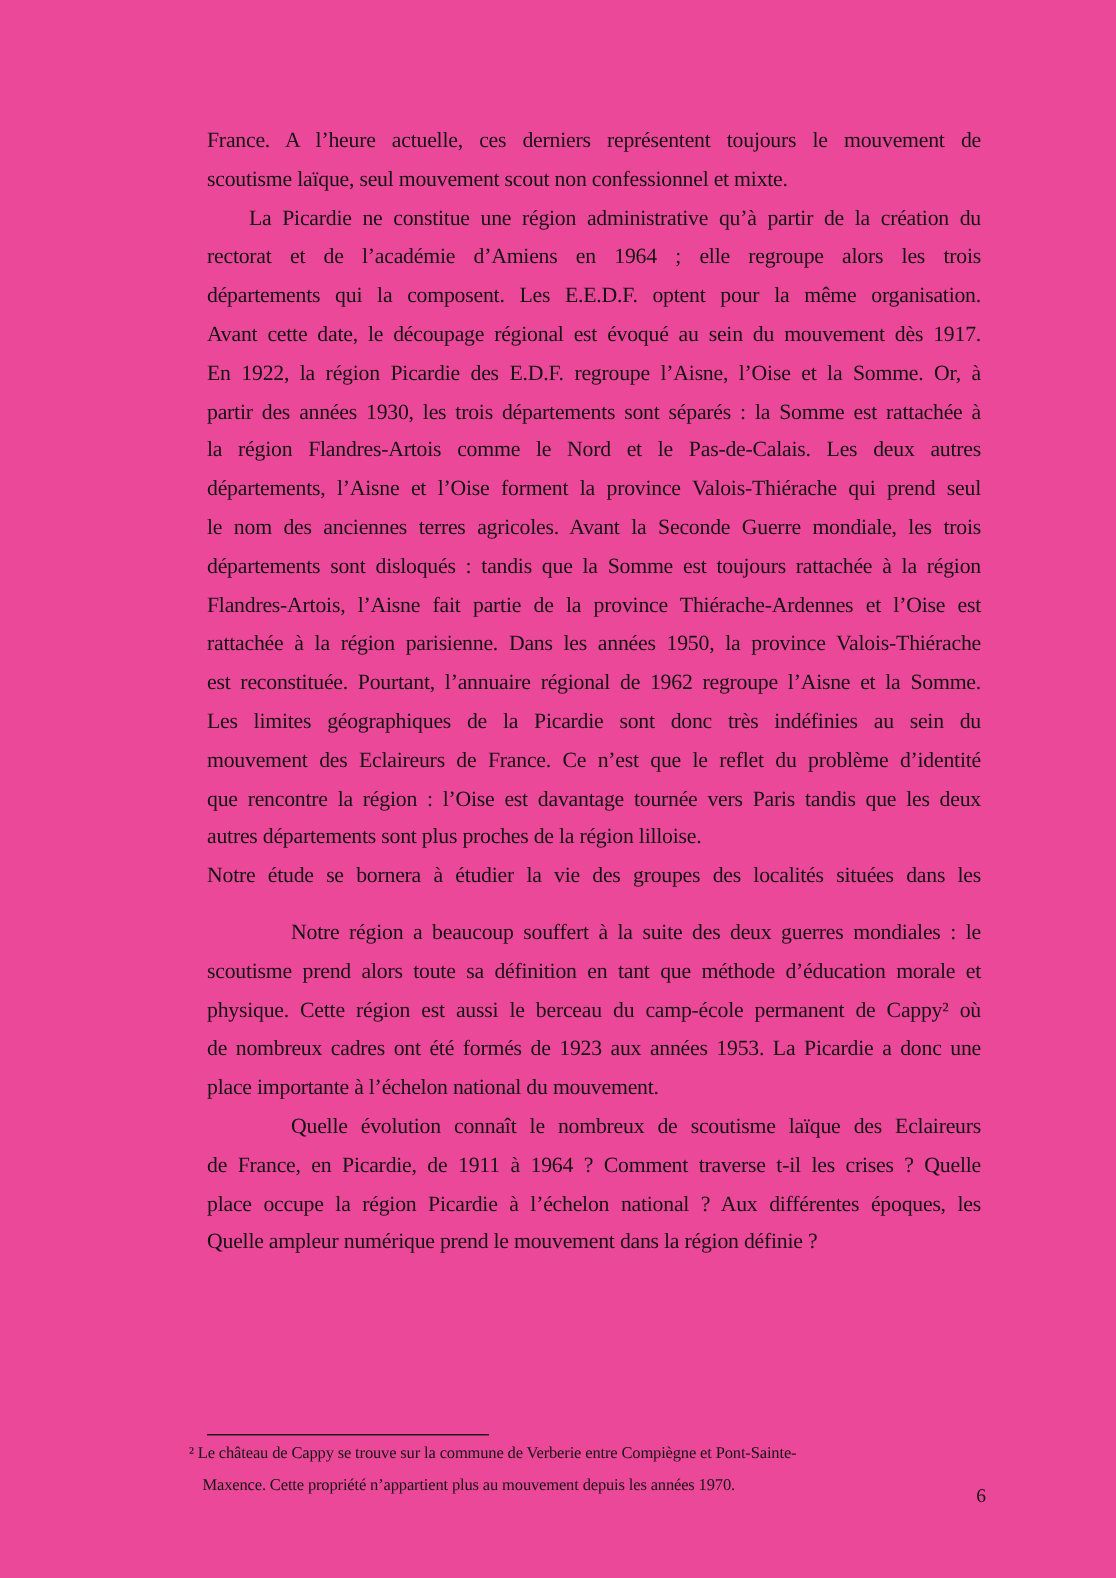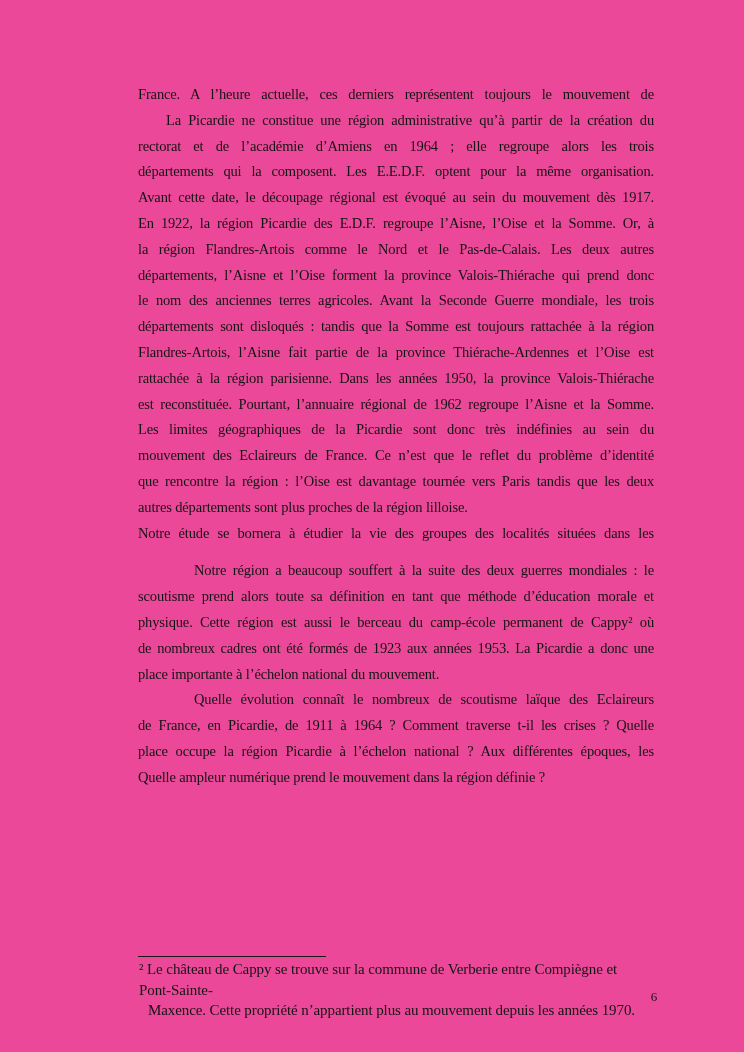--- a/index.html
+++ b/index.html
@@ -74,6 +74,7 @@
 
   <div class="body-text" id="body-text">
       <div class="line">France. A l’heure actuelle, ces derniers représentent toujours le mouvement de</div>
+      <div class="line last">scoutisme laïque, seul mouvement scout non confessionnel et mixte.</div>
       <div class="line" style="padding-left: 28px;">La Picardie ne constitue une région administrative qu’à partir de la création du</div>
       <div class="line">rectorat et de l’académie d’Amiens en 1964 ; elle regroupe alors les trois</div>
       <div class="line">départements qui la composent. Les E.E.D.F. optent pour la même organisation.</div>

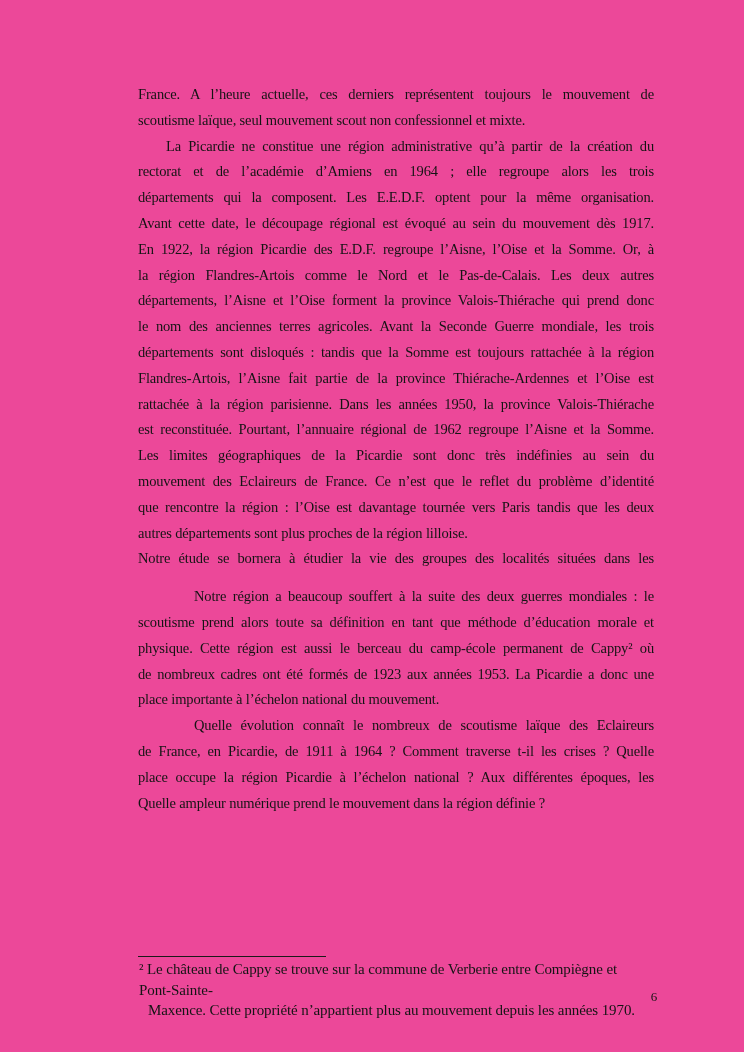--- a/index.html
+++ b/index.html
@@ -80,6 +80,7 @@
       <div class="line">départements qui la composent. Les E.E.D.F. optent pour la même organisation.</div>
       <div class="line">Avant cette date, le découpage régional est évoqué au sein du mouvement dès 1917.</div>
       <div class="line">En 1922, la région Picardie des E.D.F. regroupe l’Aisne, l’Oise et la Somme. Or, à</div>
+      <div class="line">partir des années 1930, les trois départements sont séparés : la Somme est rattachée à</div>
       <div class="line">la région Flandres-Artois comme le Nord et le Pas-de-Calais. Les deux autres</div>
       <div class="line">départements, l’Aisne et l’Oise forment la province Valois-Thiérache qui prend donc</div>
       <div class="line">le nom des anciennes terres agricoles. Avant la Seconde Guerre mondiale, les trois</div>

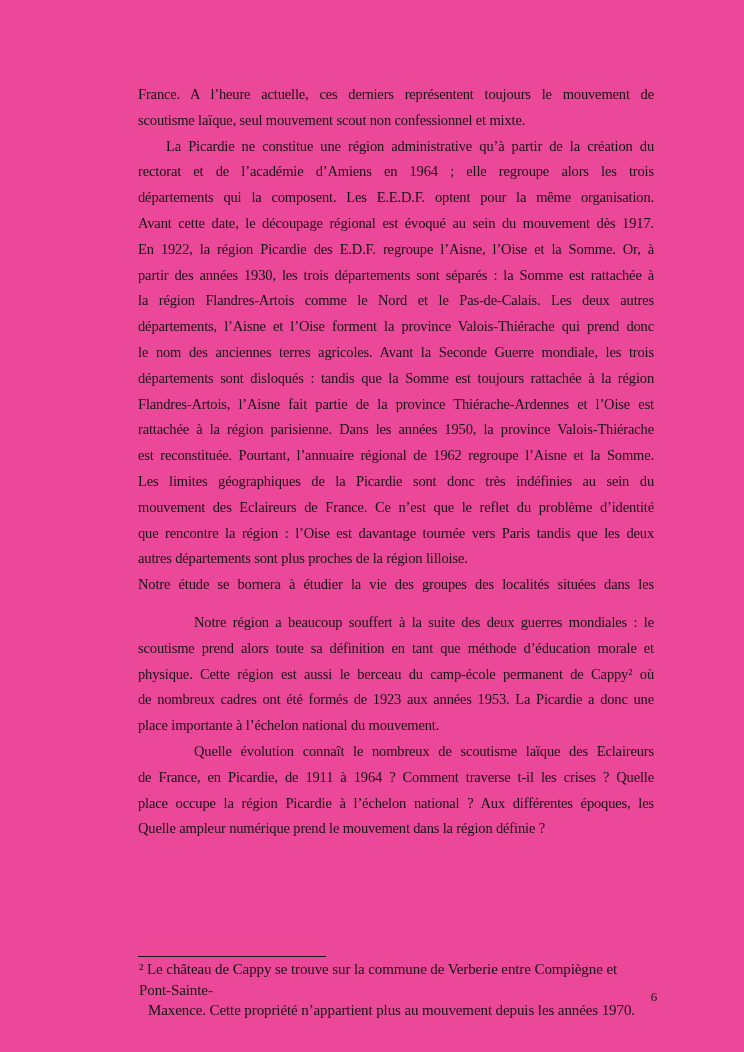--- a/index.html
+++ b/index.html
@@ -82,7 +82,7 @@
       <div class="line">En 1922, la région Picardie des E.D.F. regroupe l’Aisne, l’Oise et la Somme. Or, à</div>
       <div class="line">partir des années 1930, les trois départements sont séparés : la Somme est rattachée à</div>
       <div class="line">la région Flandres-Artois comme le Nord et le Pas-de-Calais. Les deux autres</div>
-      <div class="line">départements, l’Aisne et l’Oise forment la province Valois-Thiérache qui prend donc</div>
+      <div class="line">départements, l’Aisne et l’Oise forment la province Valois-Thiérache qui prend seul</div>
       <div class="line">le nom des anciennes terres agricoles. Avant la Seconde Guerre mondiale, les trois</div>
       <div class="line">départements sont disloqués : tandis que la Somme est toujours rattachée à la région</div>
       <div class="line">Flandres-Artois, l’Aisne fait partie de la province Thiérache-Ardennes et l’Oise est</div>

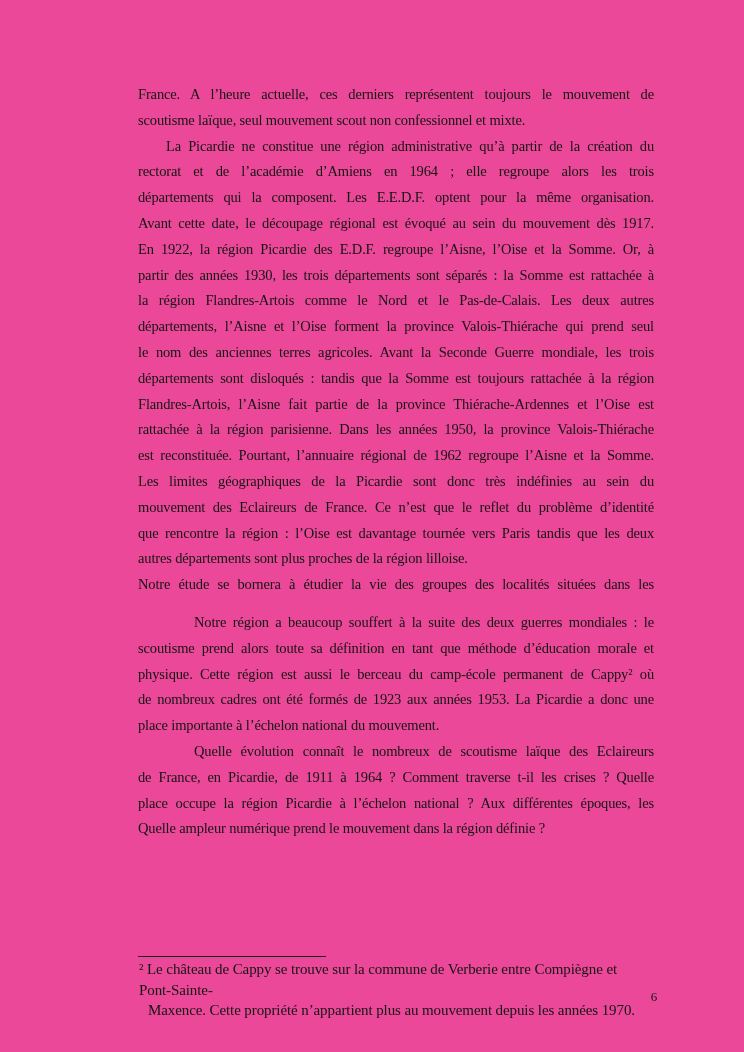--- a/index.html
+++ b/index.html
@@ -45,10 +45,10 @@
   }
   .footnote {
     position: absolute;
-    left: 139px;
+    left: 126px;
     top: 959px;
     width: 500px;
-    font-size: 15px;
+    font-size: 11px;
     letter-spacing: -0.1px;
   }
   .fn-line {

